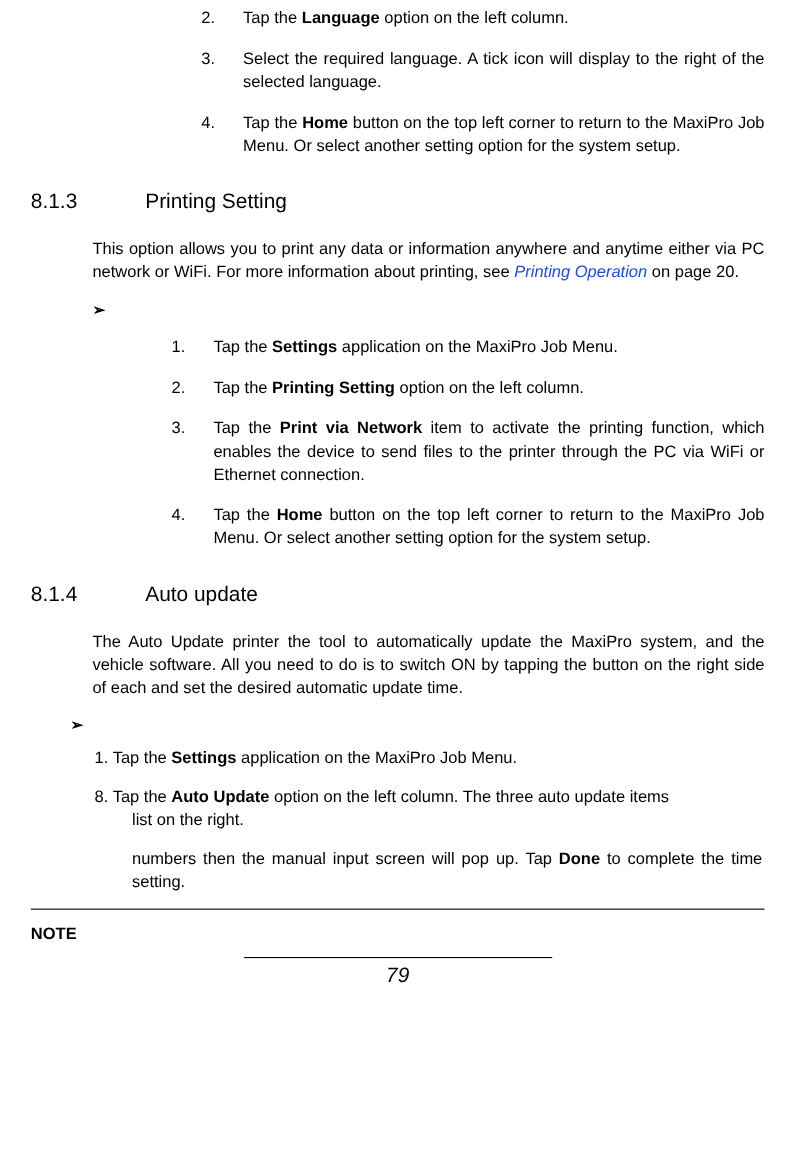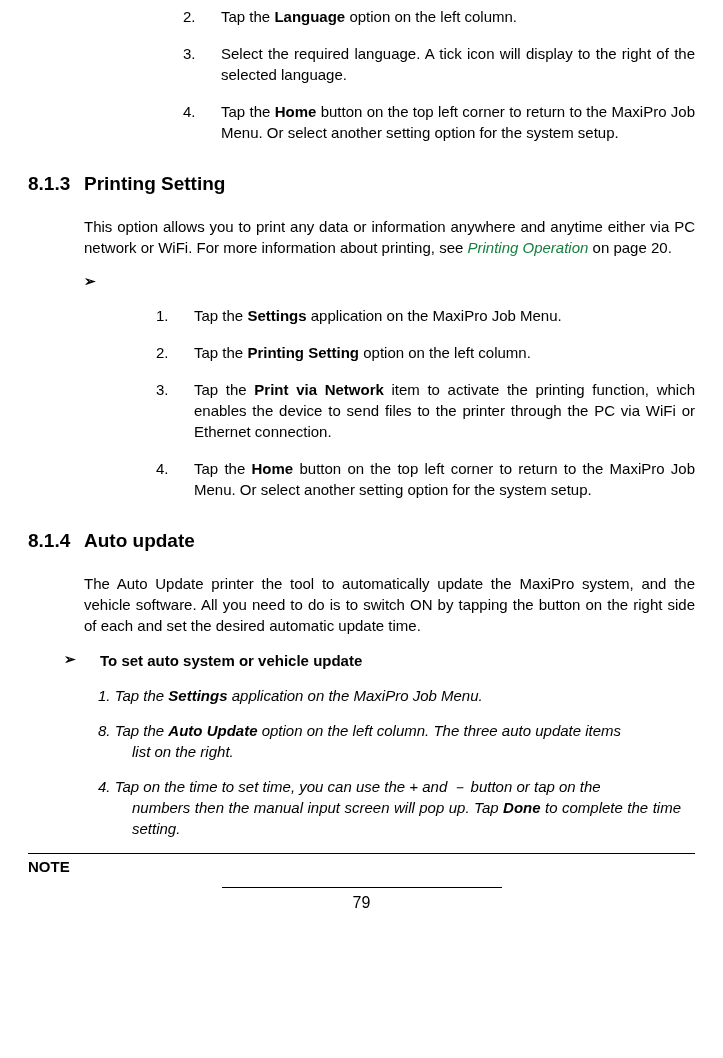--- a/index.html
+++ b/index.html
@@ -34,10 +34,11 @@
   }
   .li-body { flex: 1; }
   .h3 {
-    font-weight: bold;
+    font-weight: normal;
     font-size: 19px;
     margin: 28px 0 18px 0;
     display: flex;
+    gap: 48px;
   }
   .h3-num { flex: 0 0 56px; }
   .para {

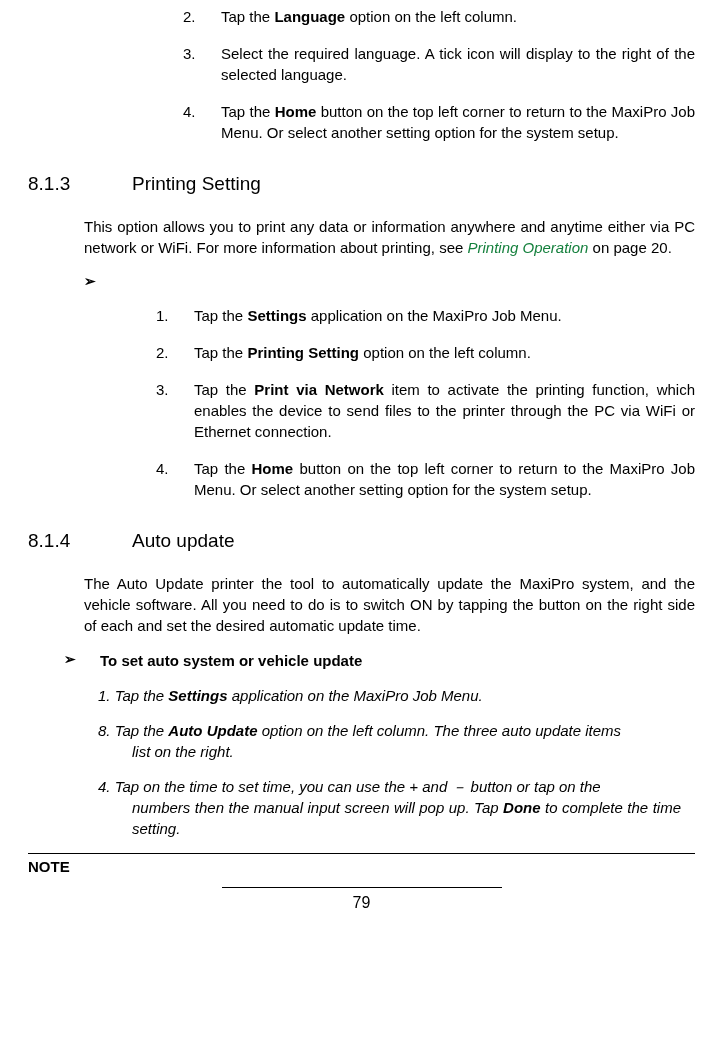--- a/index.html
+++ b/index.html
@@ -50,7 +50,7 @@
     text-align: justify;
     text-align-last: justify;
   }
-  .link { color: #15803d; font-style: italic; }
+  .link { color: #1d4ed8; font-style: italic; }
   .howto-row {
     display: flex;
     margin: 12px 0 14px 0;

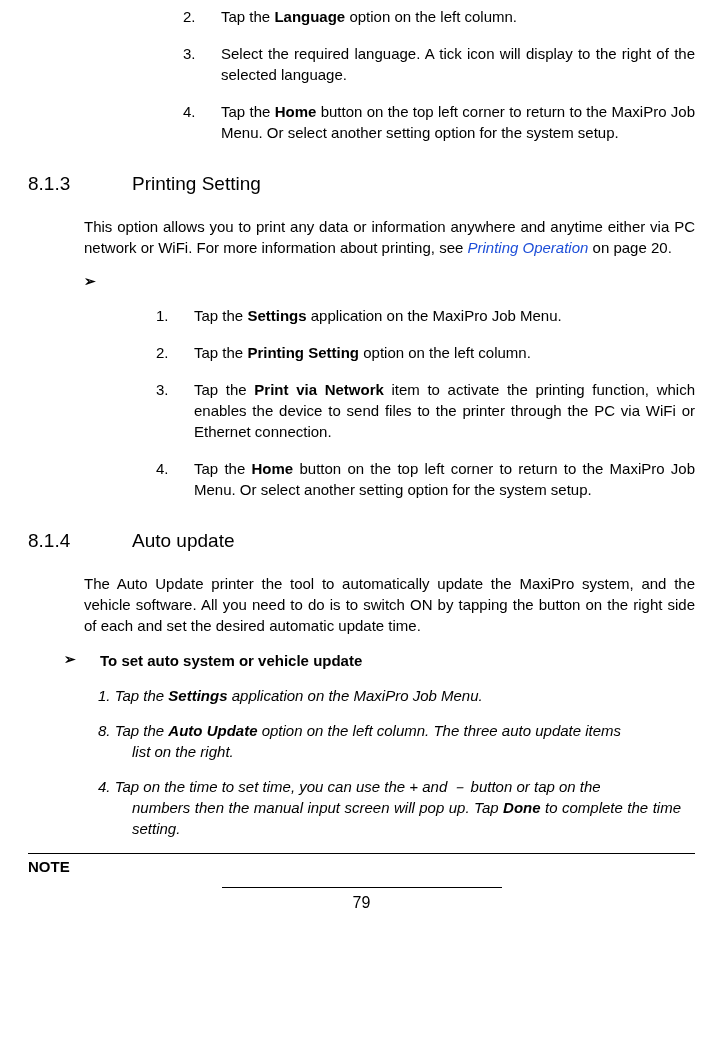--- a/index.html
+++ b/index.html
@@ -176,7 +176,6 @@
 
   <div class="howto-row2">
     <span class="howto-bullet">➢</span>
-    <span>To set auto system or vehicle update</span>
   </div>
 
   <div class="ol-steps2">

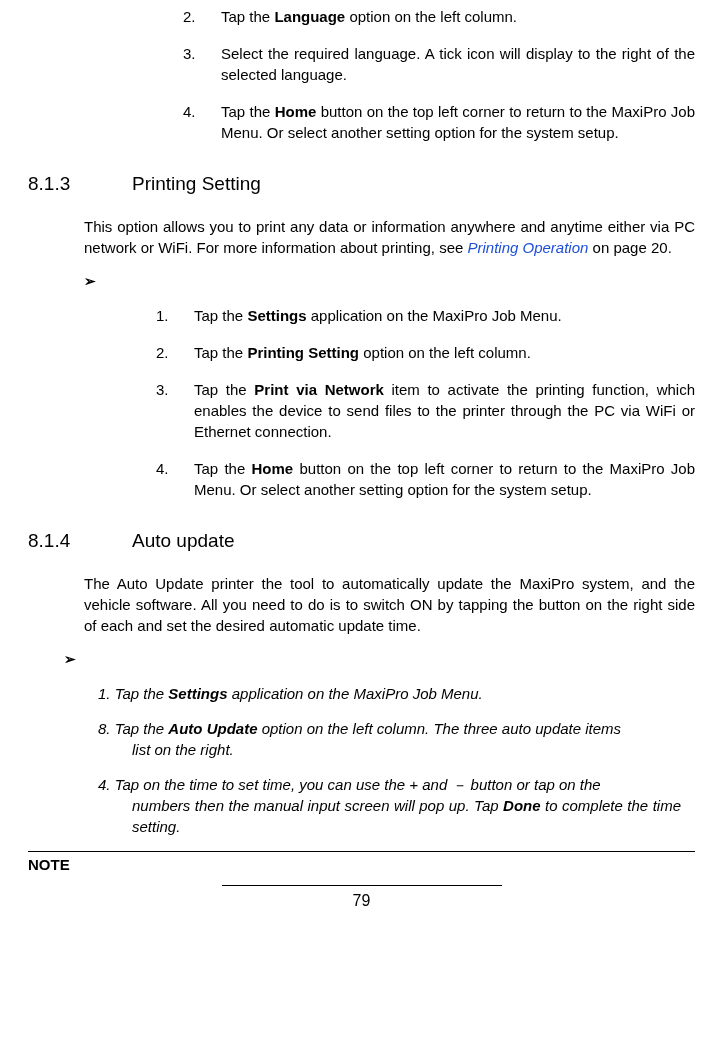--- a/index.html
+++ b/index.html
@@ -70,8 +70,7 @@
   }
   .ol-steps2 {
     padding-left: 56px;
-    margin: 14px;
-    font-style: italic;
+    margin: 2px;
   }
   .ol-steps2 .li-row {
     display: block;

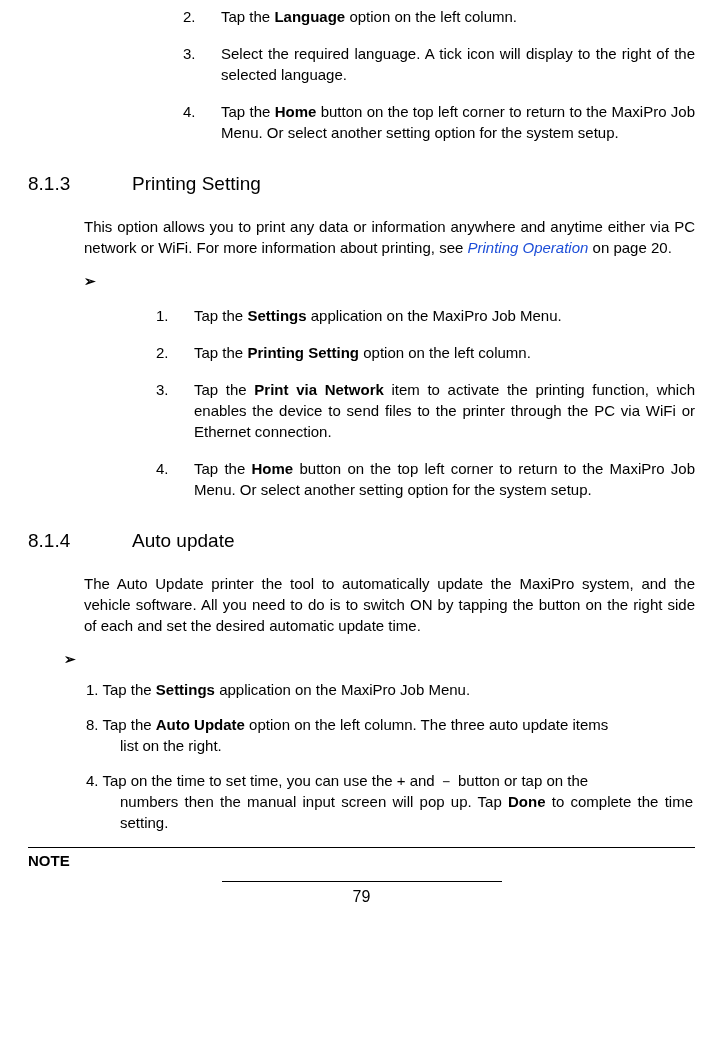--- a/index.html
+++ b/index.html
@@ -186,7 +186,6 @@
       <span class="li-body-cont">list on the right.</span>
     </div>
     <div class="li-row">
-      <span>4. Tap on the time to set time, you can use the + and － button or tap on the </span>
       <span class="li-body-cont">
         <span>numbers then the manual input screen will pop up. Tap </span><span class="b">Done</span><span> to complete the time setting.</span>
       </span>

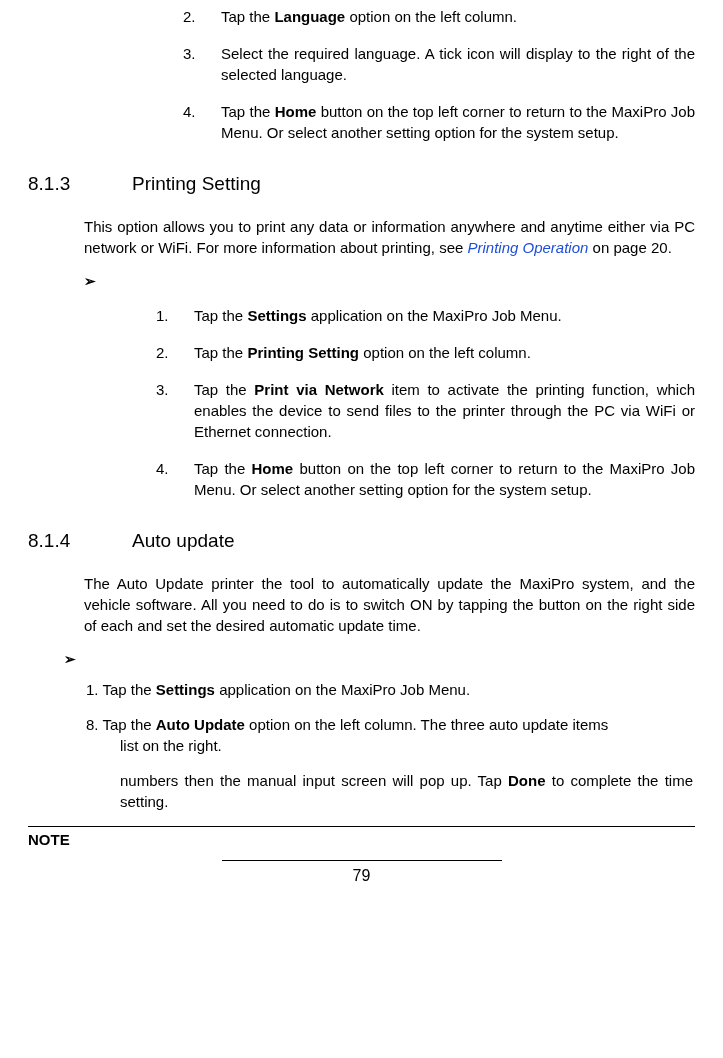--- a/index.html
+++ b/index.html
@@ -89,7 +89,7 @@
   .note {
     font-weight: bold;
     font-size: 15px;
-    margin: 2px 0 10px 0;
+    margin: 12px 0 10px 0;
   }
   .page-num-line {
     border-top: 1px solid #000;

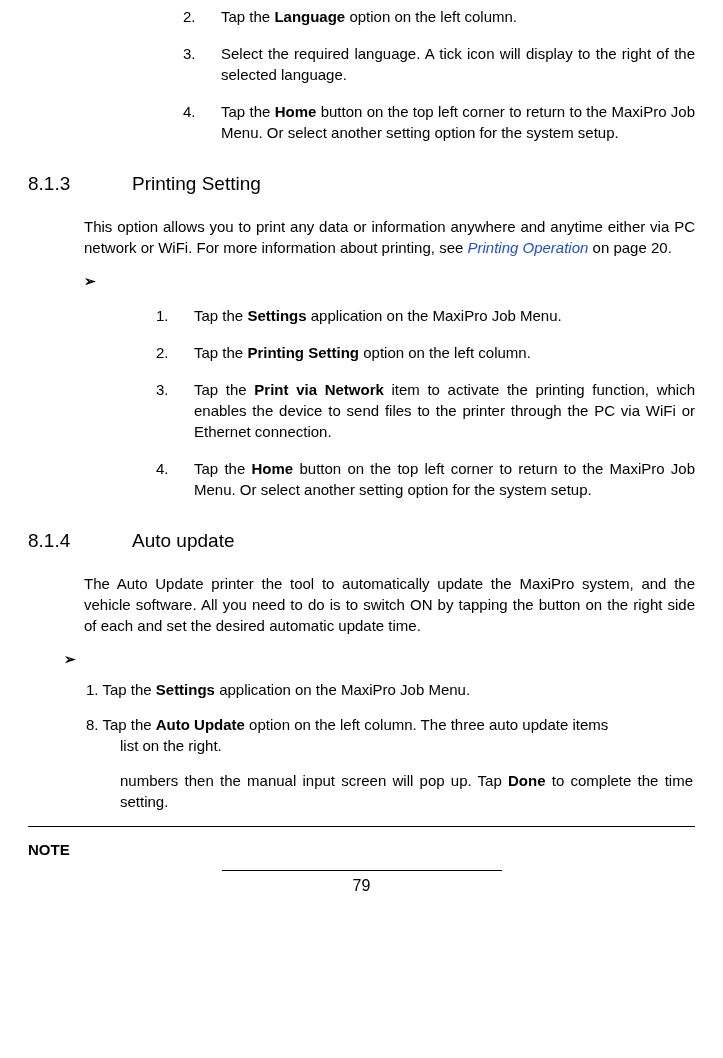--- a/index.html
+++ b/index.html
@@ -98,8 +98,9 @@
   }
   .page-num {
     text-align: center;
-    font-size: 16px;
+    font-size: 19px;
     padding-top: 4px;
+    font-style: italic;
   }
 </style>
 </head>

